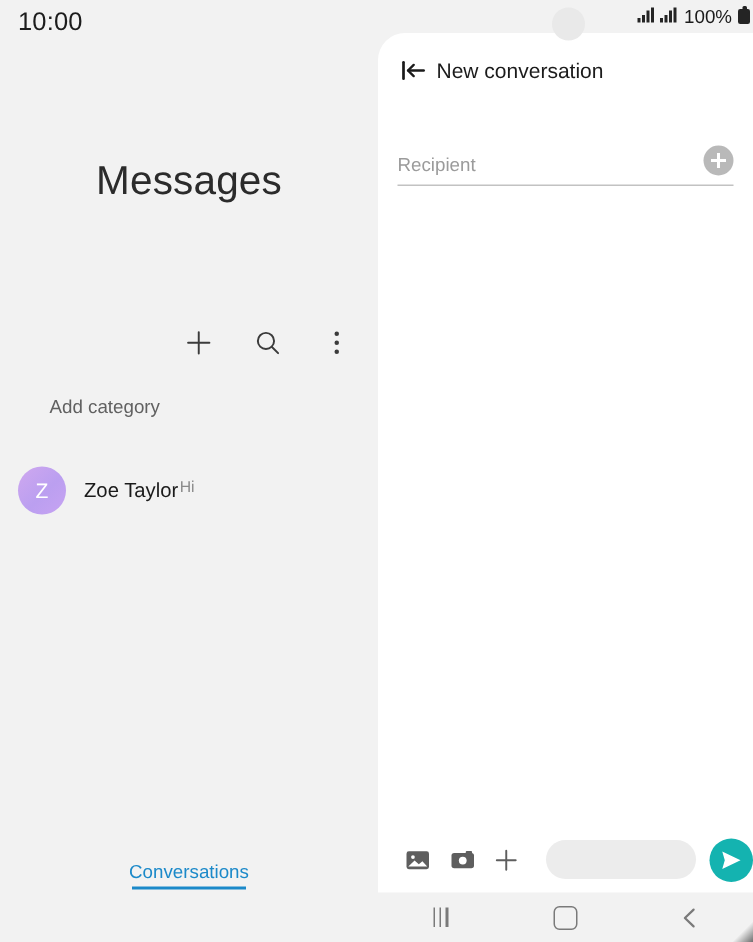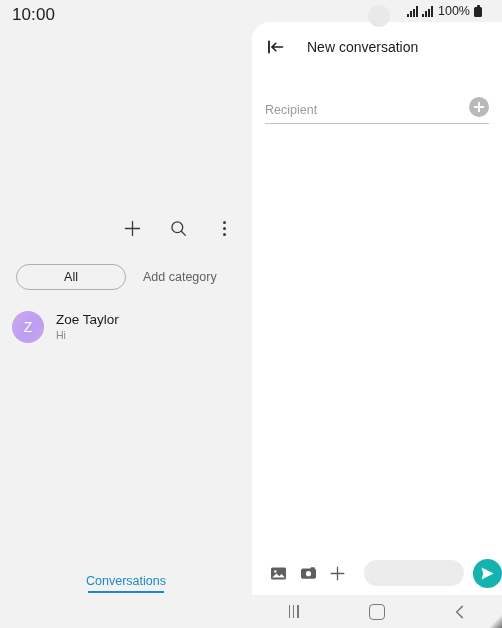--- a/index.html
+++ b/index.html
@@ -46,9 +46,8 @@
   }
   .status-right {
     position: absolute;
-    right: 20px; top: 4px;
-    display: flex;
-    align-items: center;
+    right: 2px; top: 4px;
+    display: flex;
     gap: 3px;
   }
   .sig {

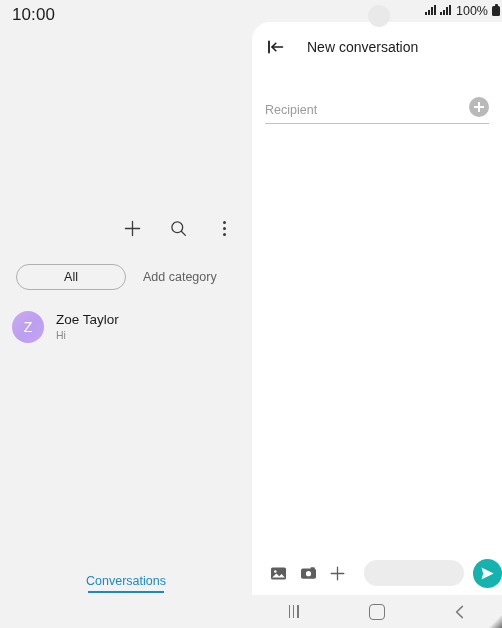--- a/index.html
+++ b/index.html
@@ -257,7 +257,7 @@
     cursor: pointer;
   }
   .conv-title {
-    margin-left: 20px;
+    margin-left: 4px;
     font-size: 14px;
     color: #1b1b1b;
   }

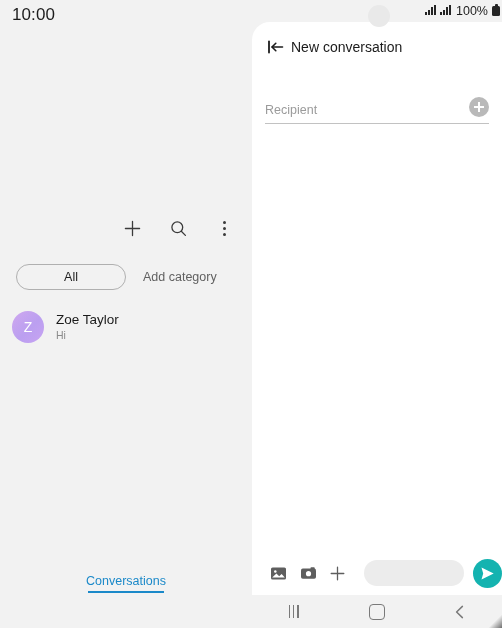--- a/index.html
+++ b/index.html
@@ -409,6 +409,7 @@
 
   <div class="left-pane">
 
+    <div class="app-title">Messages</div>
 
     <div class="list-actions">
       <div class="icon-btn">

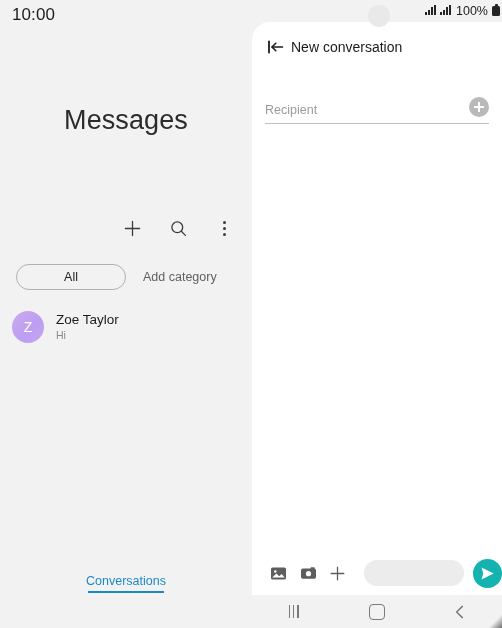--- a/index.html
+++ b/index.html
@@ -433,7 +433,6 @@
     </div>
 
     <div class="chips-row">
-      <div class="chip-all">All</div>
       <div class="add-category">Add category</div>
     </div>
 

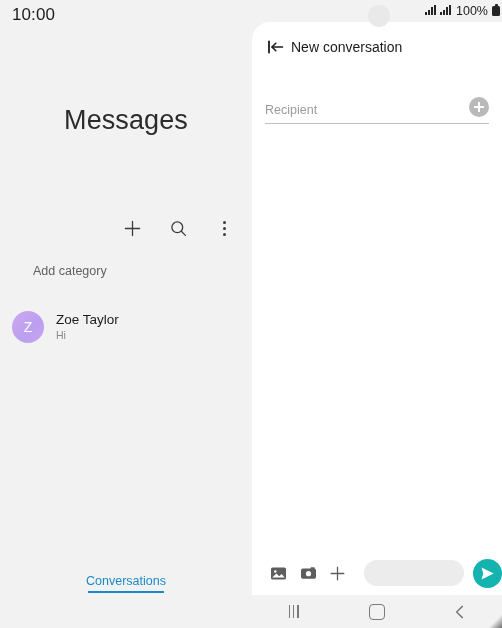--- a/index.html
+++ b/index.html
@@ -190,7 +190,7 @@
   .conv-text {
     margin-left: 12px;
     display: flex;
-    flex-direction: column;
+    flex-direction: row;
     justify-content: center;
     gap: 1px;
   }

